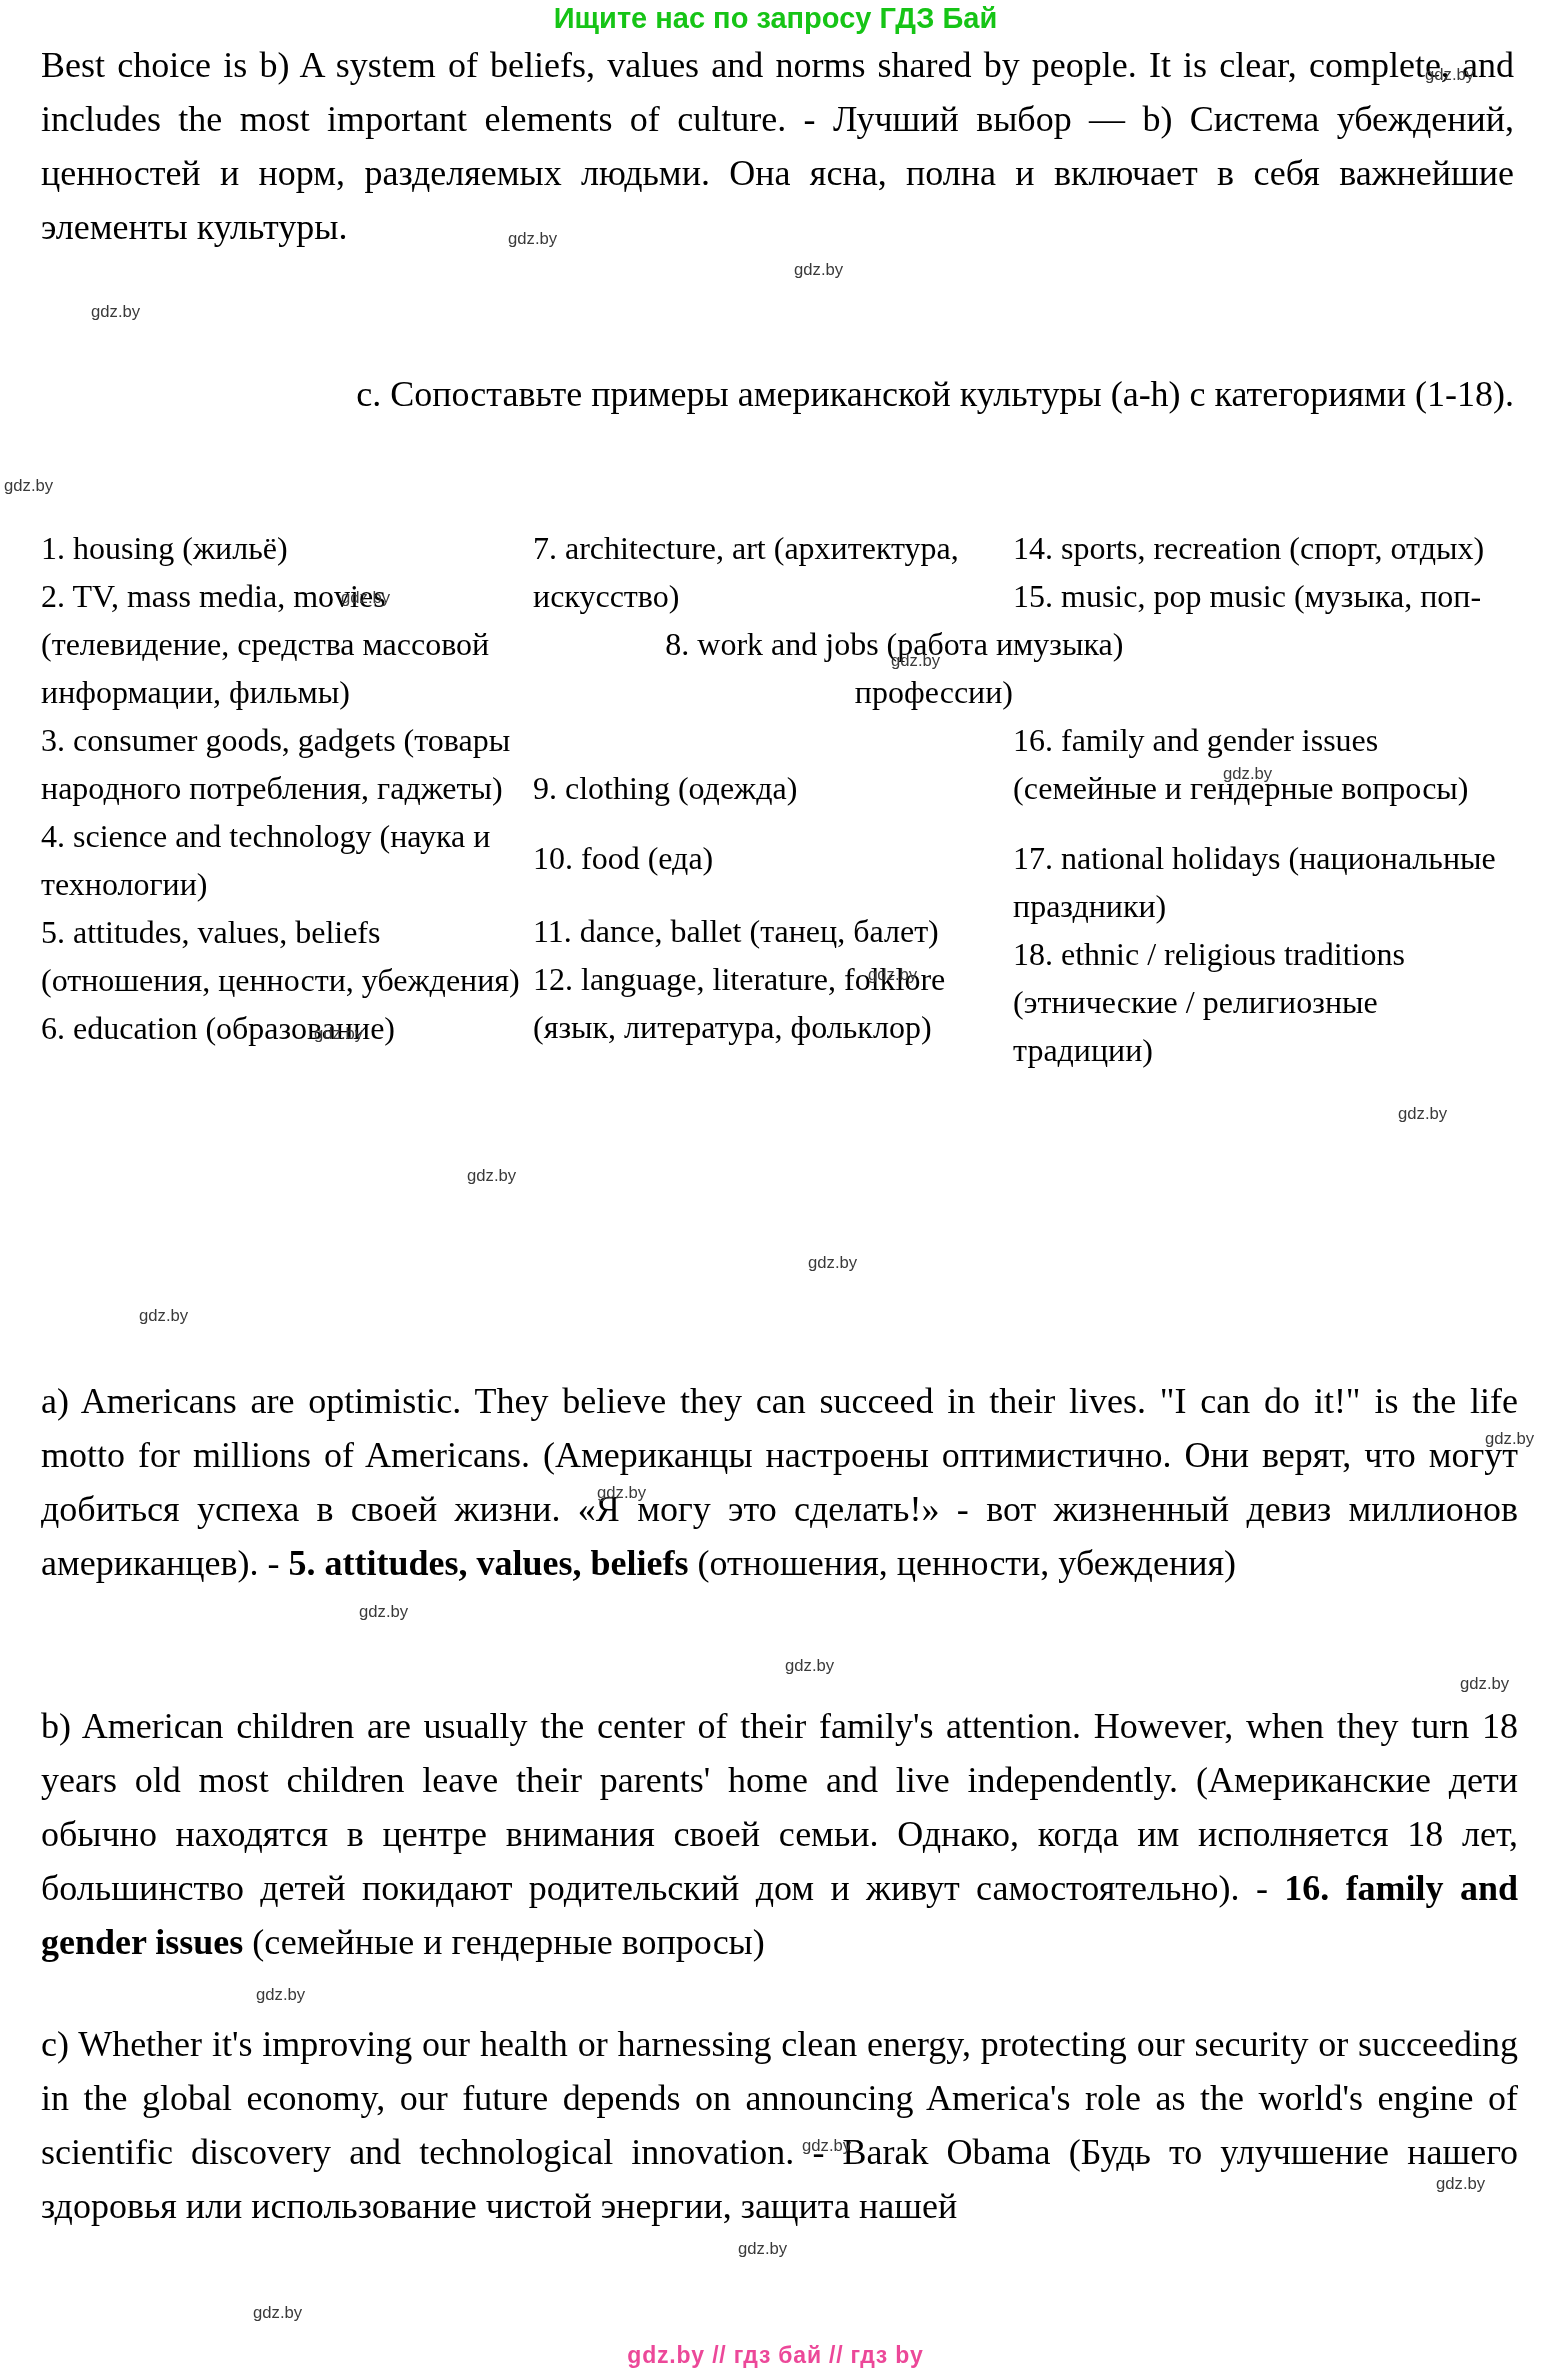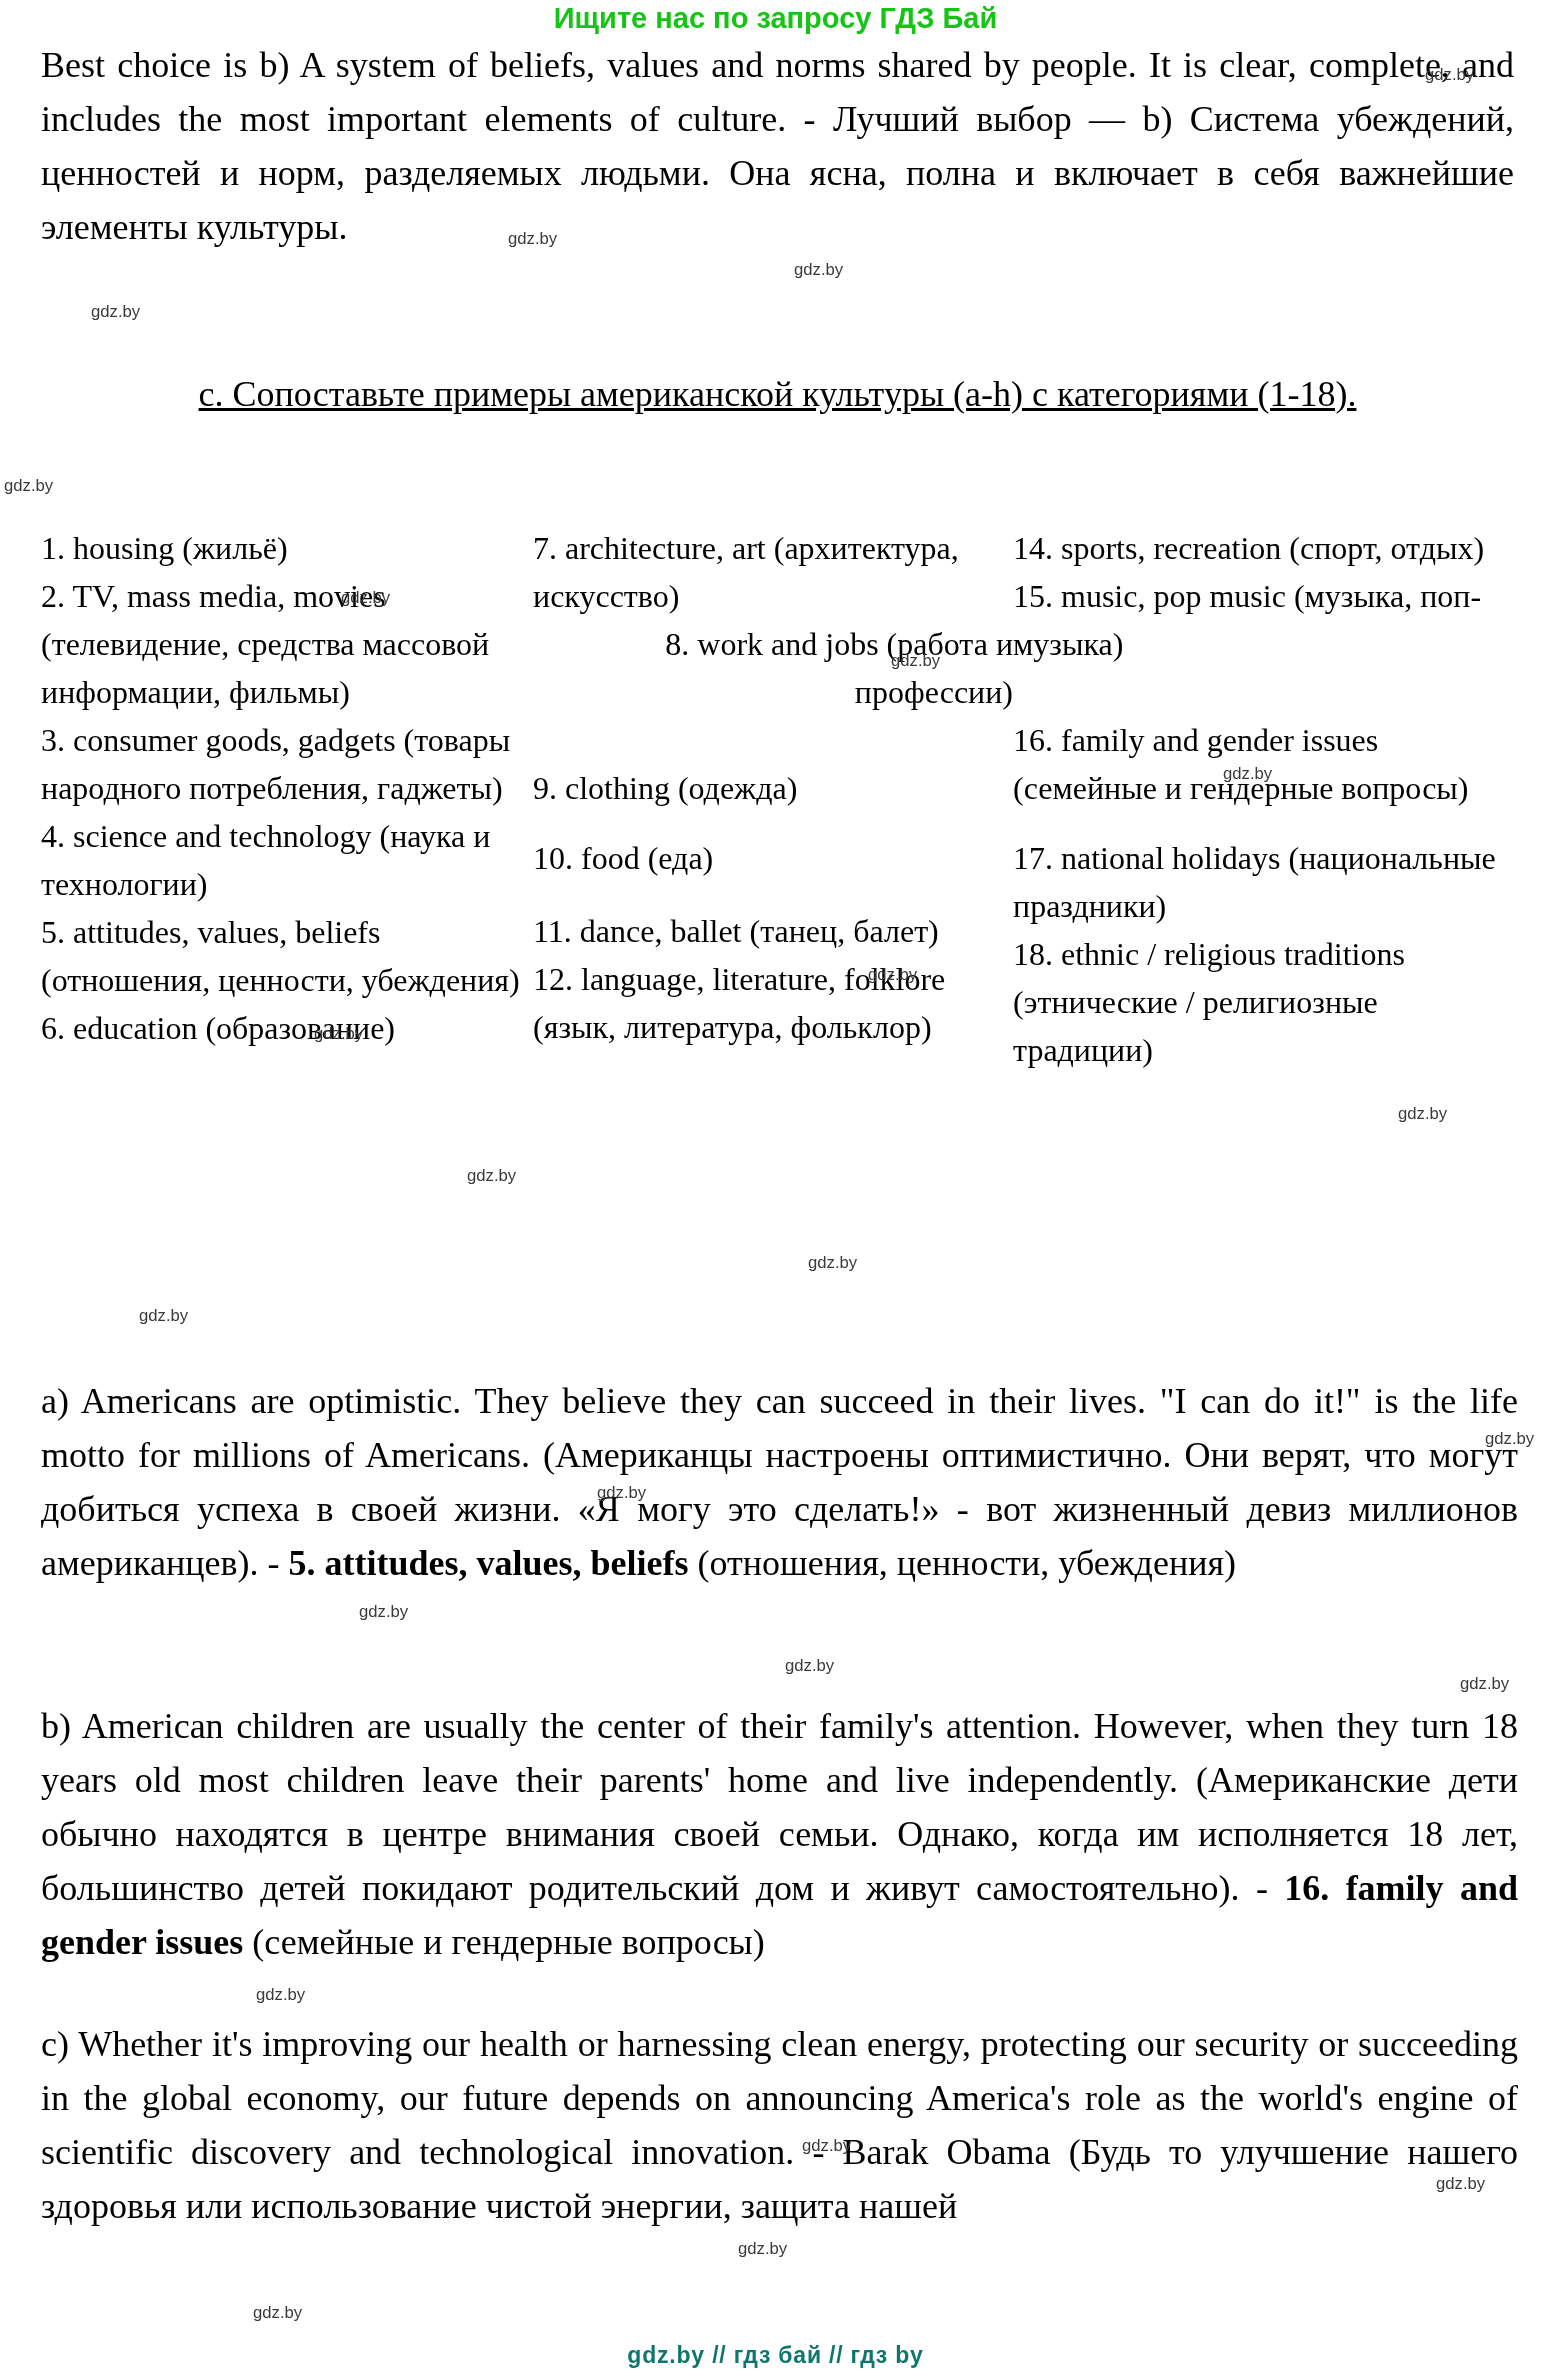--- a/index.html
+++ b/index.html
@@ -52,8 +52,7 @@
     left: 41px;
     top: 367px;
     width: 1473px;
-    text-align: center;
-    text-decoration: underline;
+    text-align: right;
   }
 
   

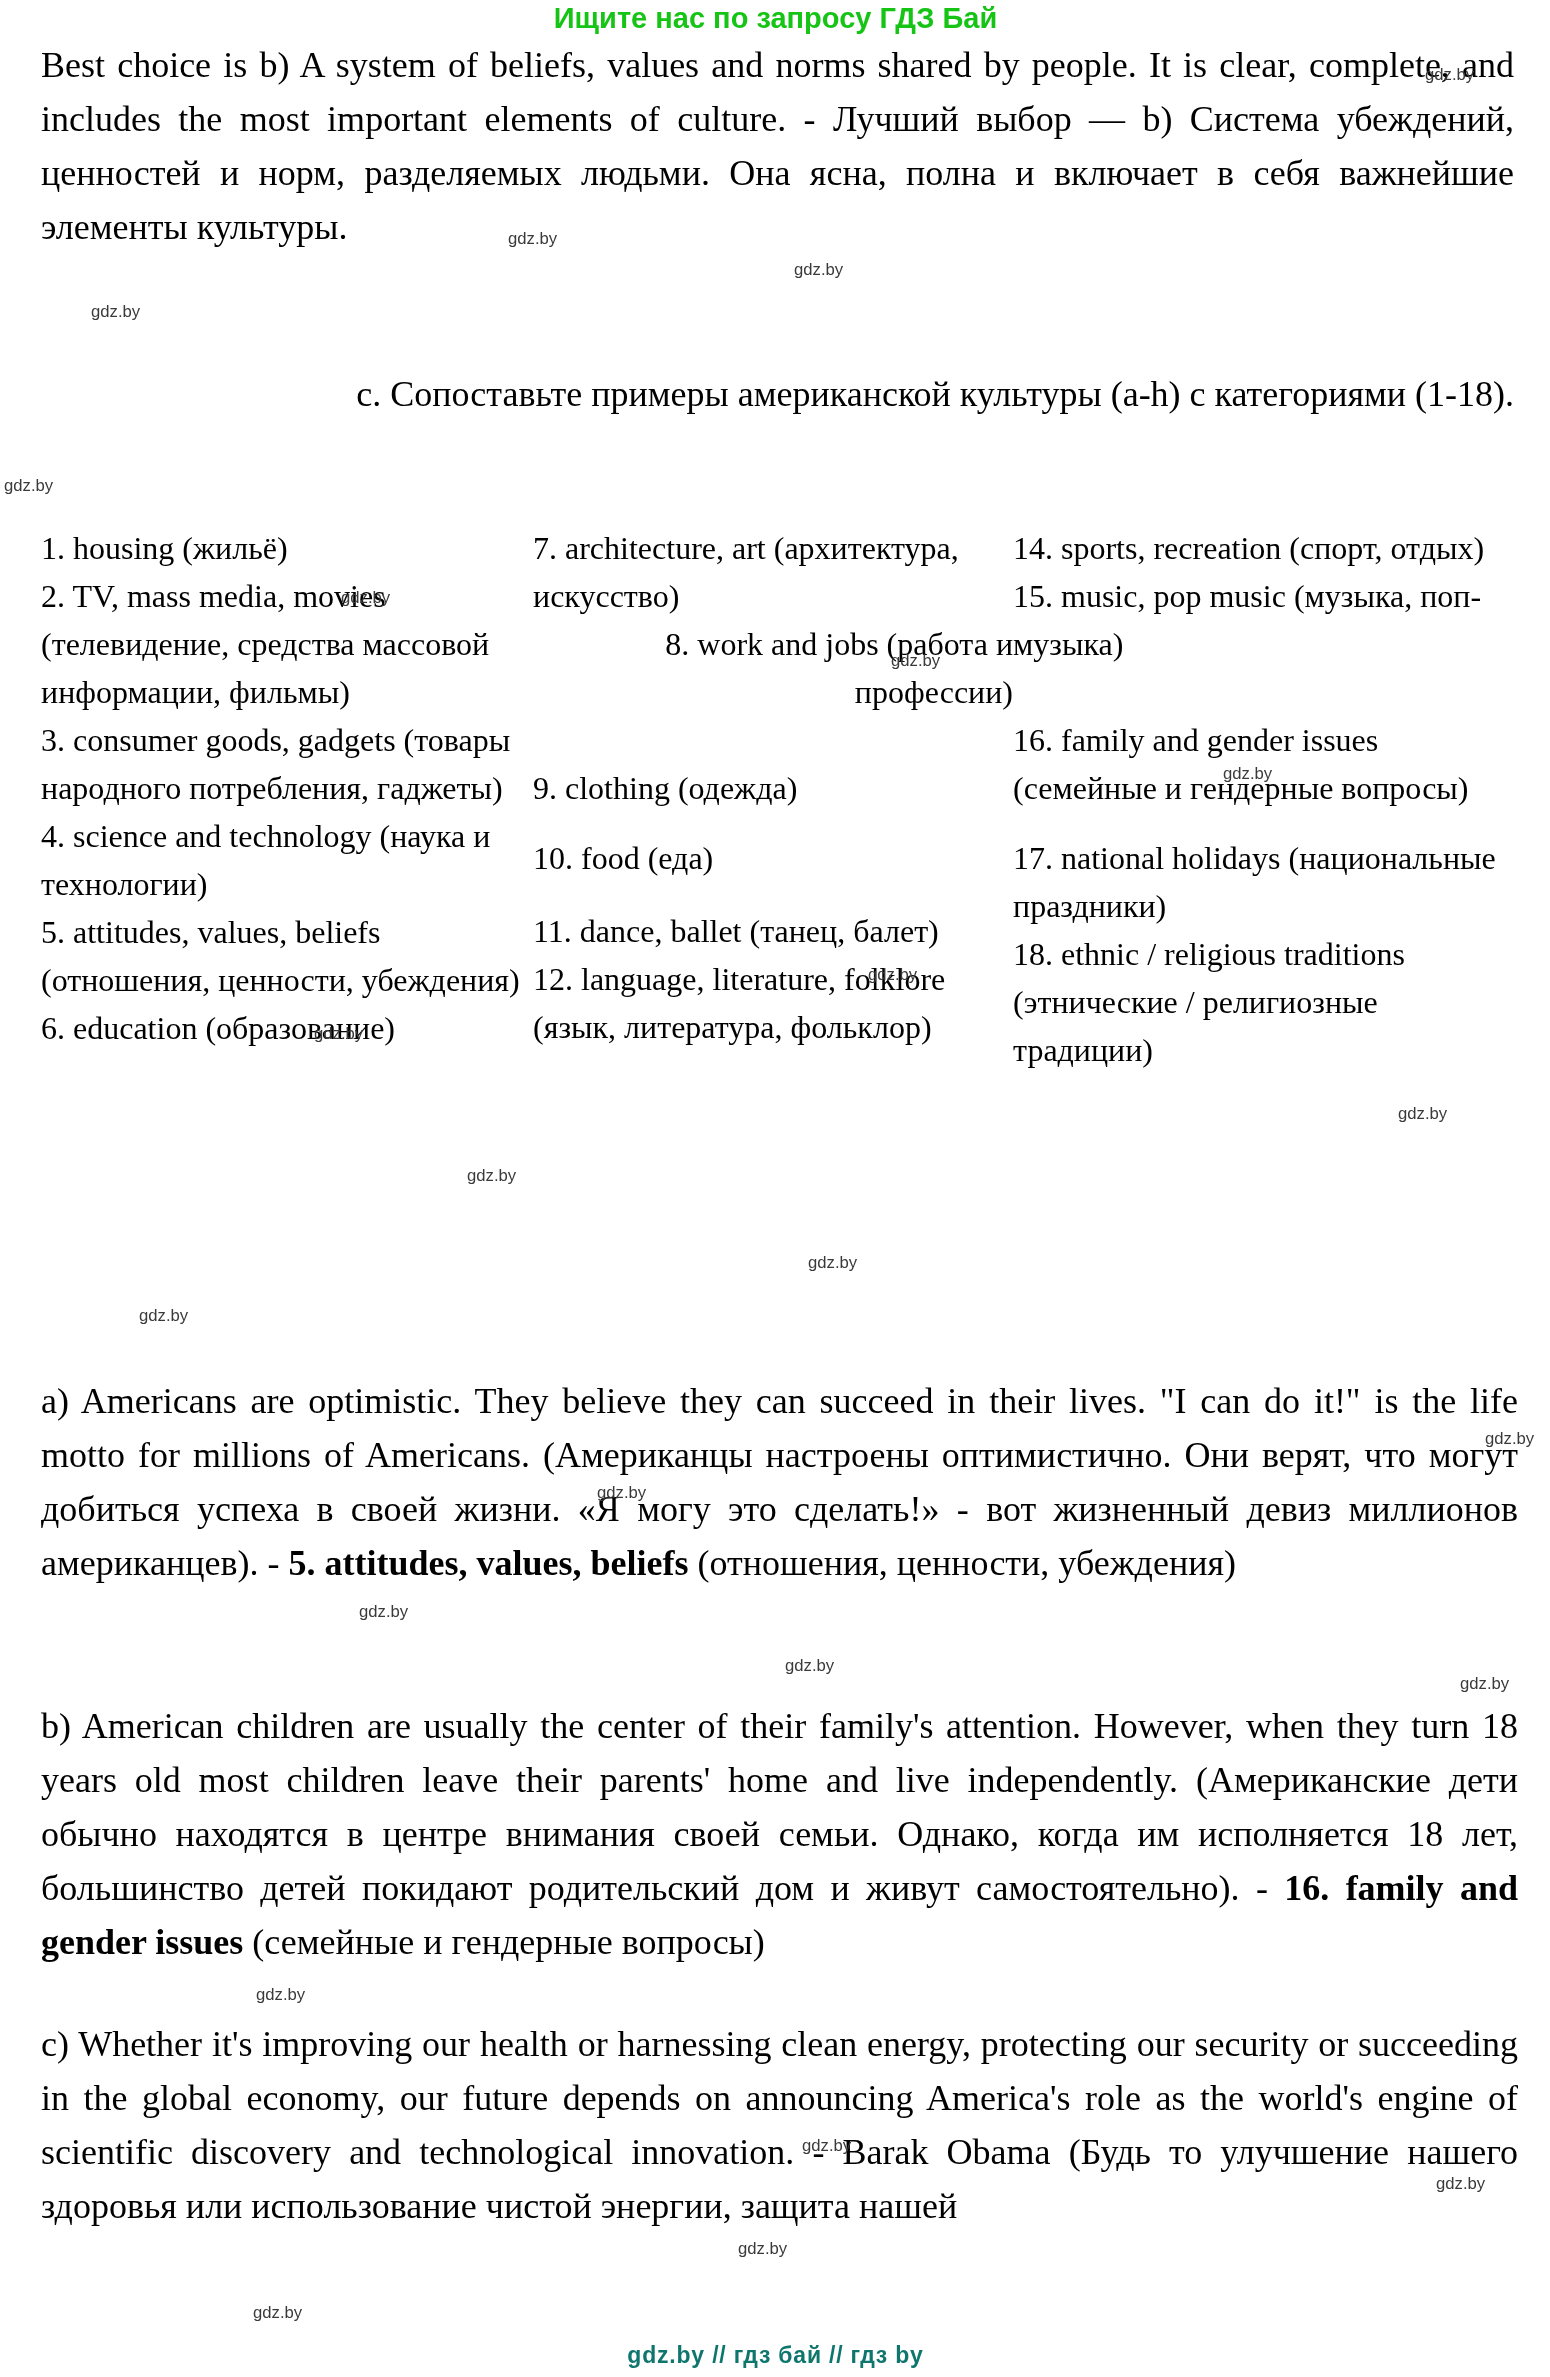--- a/index.html
+++ b/index.html
@@ -110,7 +110,7 @@
     font-family: "Liberation Sans", "DejaVu Sans", sans-serif;
     font-weight: bold;
     font-size: 23px;
-    color: #0f766e;
+    color: #ec4899;
     letter-spacing: 0.8px;
   }
 </style>

